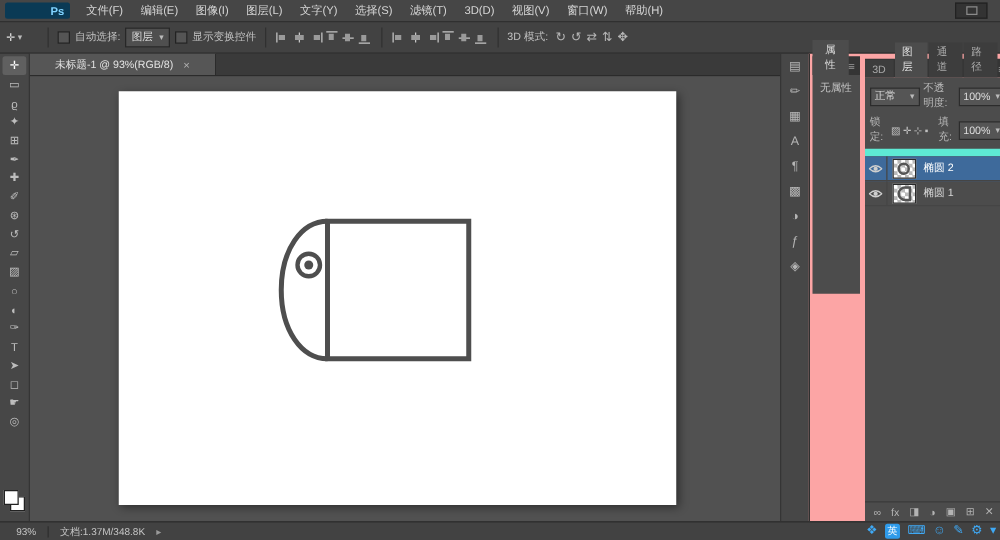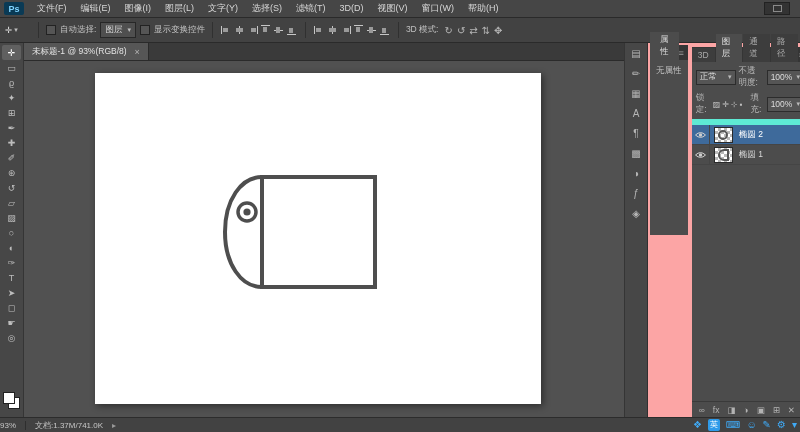--- a/index.html
+++ b/index.html
@@ -14,7 +14,7 @@
   
   .menu-bar{height:17px;background:#464646;border-bottom:1px solid #2a2a2a;display:flex;align-items:center;flex:0 0 auto;}
   .ps-logo{width:20px;height:13px;margin:0 6px 0 4px;background:#0a3a55;color:#7fd3ff;font-weight:bold;
-    display:flex;align-items:center;justify-content:center;border-radius:2px;font-size:9px;}
+    display:flex;align-items:center;justify-content:center;border-radius:2px;font-size:9px;padding-left:32px;}
   .menu-item{padding:12px 7px;line-height:17px;color:#d6d6d6;cursor:default;}
   .win-ctl{margin-left:auto;margin-right:10px;width:24px;height:11px;background:#333;border:1px solid #222;
     display:flex;align-items:center;justify-content:center;}

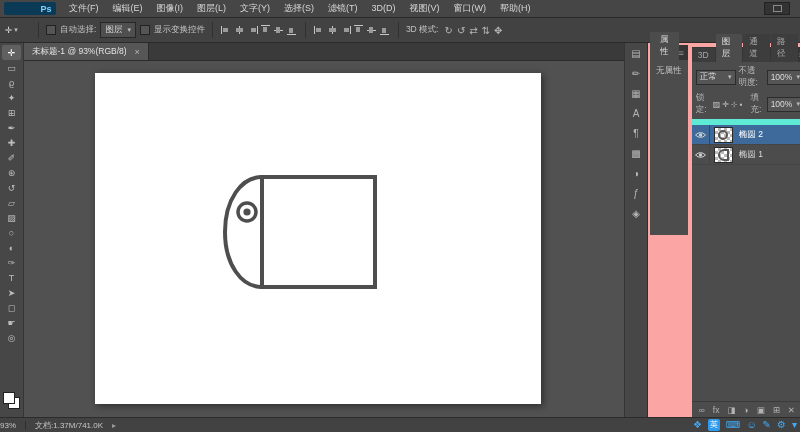--- a/index.html
+++ b/index.html
@@ -52,7 +52,7 @@
 
   .canvas-col{flex:1;display:flex;flex-direction:column;min-width:0;background:#3f3f3f;}
   .doc-tabbar{height:17px;background:#3a3a3a;border-bottom:1px solid #2b2b2b;display:flex;flex:0 0 auto;}
-  .doc-tab{background:#565656;color:#e3e3e3;padding:0 8px;display:flex;align-items:center;gap:8px;font-size:8.5px;
+  .doc-tab{background:#565656;color:#e3e3e3;padding:0 20px;display:flex;align-items:center;gap:8px;font-size:8.5px;
     border-right:1px solid #2b2b2b;}
   .doc-close{color:#b5b5b5;font-size:9px;}
   .canvas-surround{flex:1;position:relative;background:#515151;overflow:hidden;}

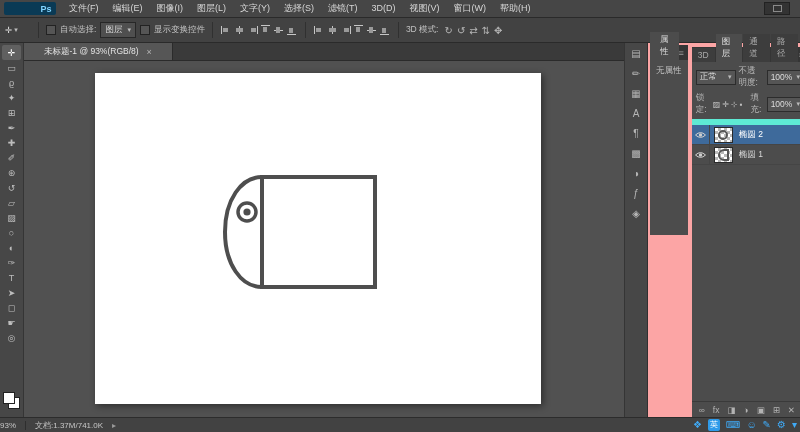--- a/index.html
+++ b/index.html
@@ -112,7 +112,7 @@
 
   
   .status-bar{height:14px;background:#424242;border-top:1px solid #2c2c2c;display:flex;align-items:center;
-    font-size:8px;color:#c6c6c6;gap:9px;flex:0 0 auto;position:relative;}
+    font-size:8px;color:#c6c6c6;padding-left:13px;gap:9px;flex:0 0 auto;position:relative;}
   .sdiv{width:1px;height:9px;background:#2e2e2e;}
   .status-arrow{color:#9a9a9a;}
 

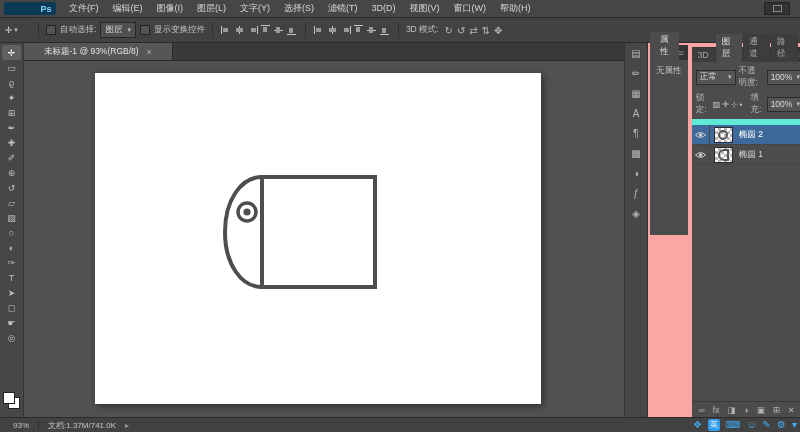--- a/index.html
+++ b/index.html
@@ -342,7 +342,7 @@
   <div class="status-bar">
     <span>93%</span>
     <span class="sdiv"></span>
-    <span>文档:1.37M/741.0K</span>
+    <span>文档:1.37M/348.8K</span>
     <span class="status-arrow">▸</span>
   </div>
 

